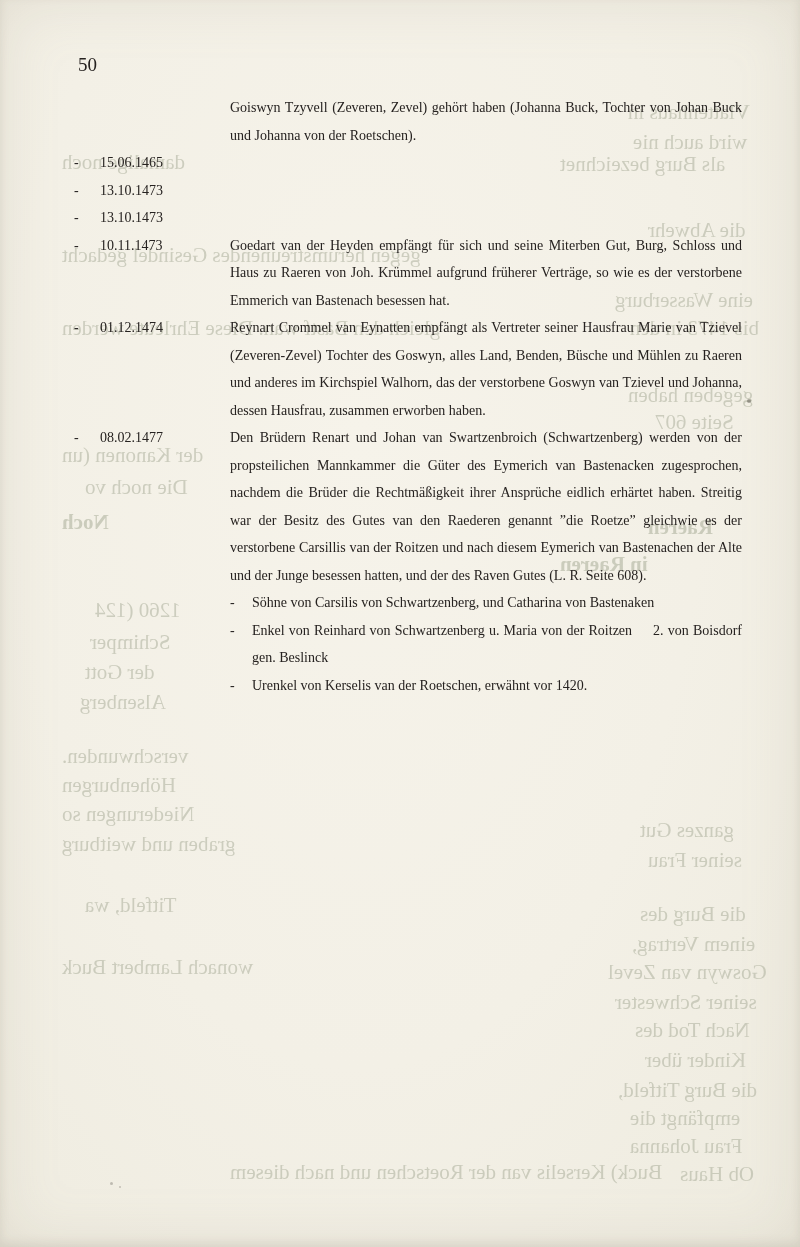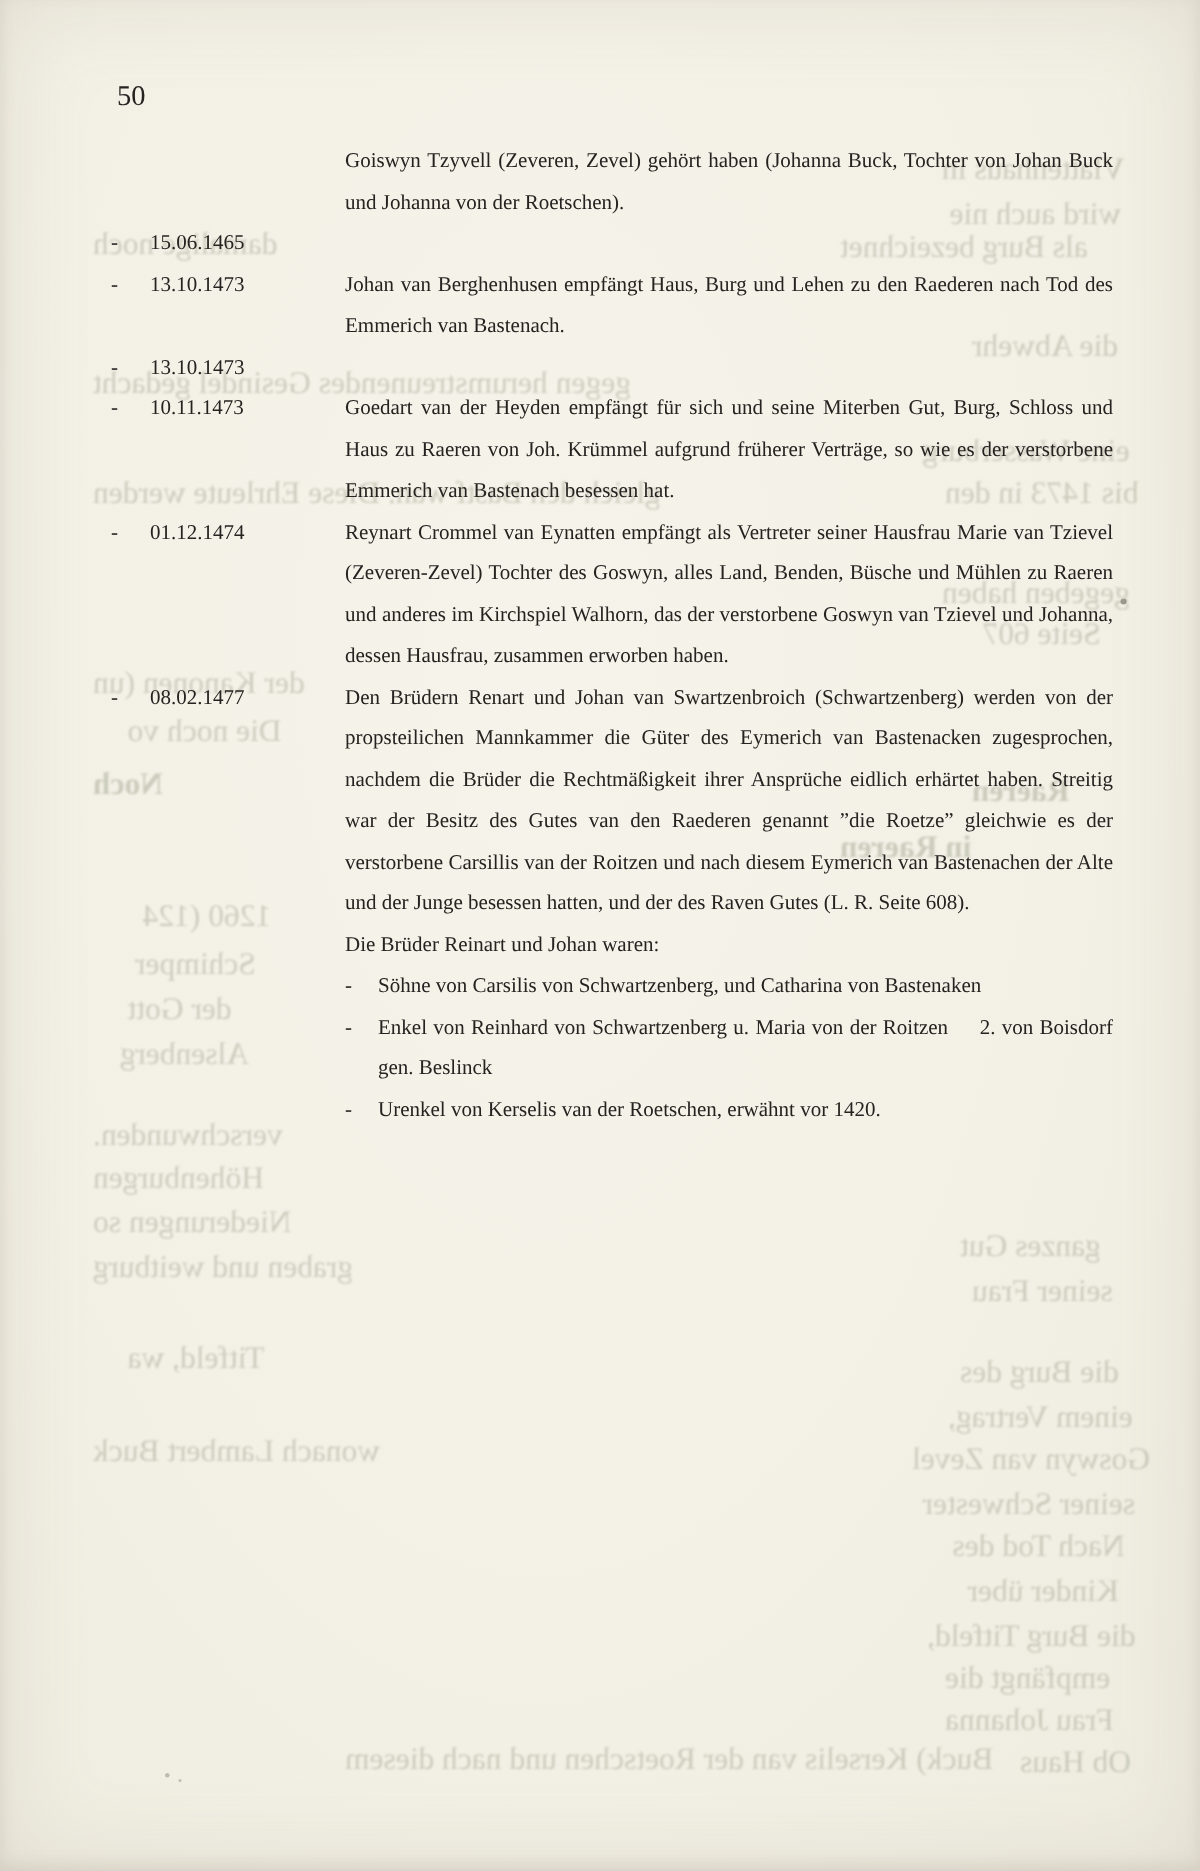--- a/index.html
+++ b/index.html
@@ -124,7 +124,6 @@
         <div class="entry">
           <span class="dash">-</span>
           <span class="date">13.10.1473</span>
-          <div class="etext">Johan van Berghenhusen empfängt Haus, Burg und Lehen zu den Raederen nach Tod des Emmerich van Bastenach.</div>
         </div>
         <div class="entry">
           <span class="dash">-</span>

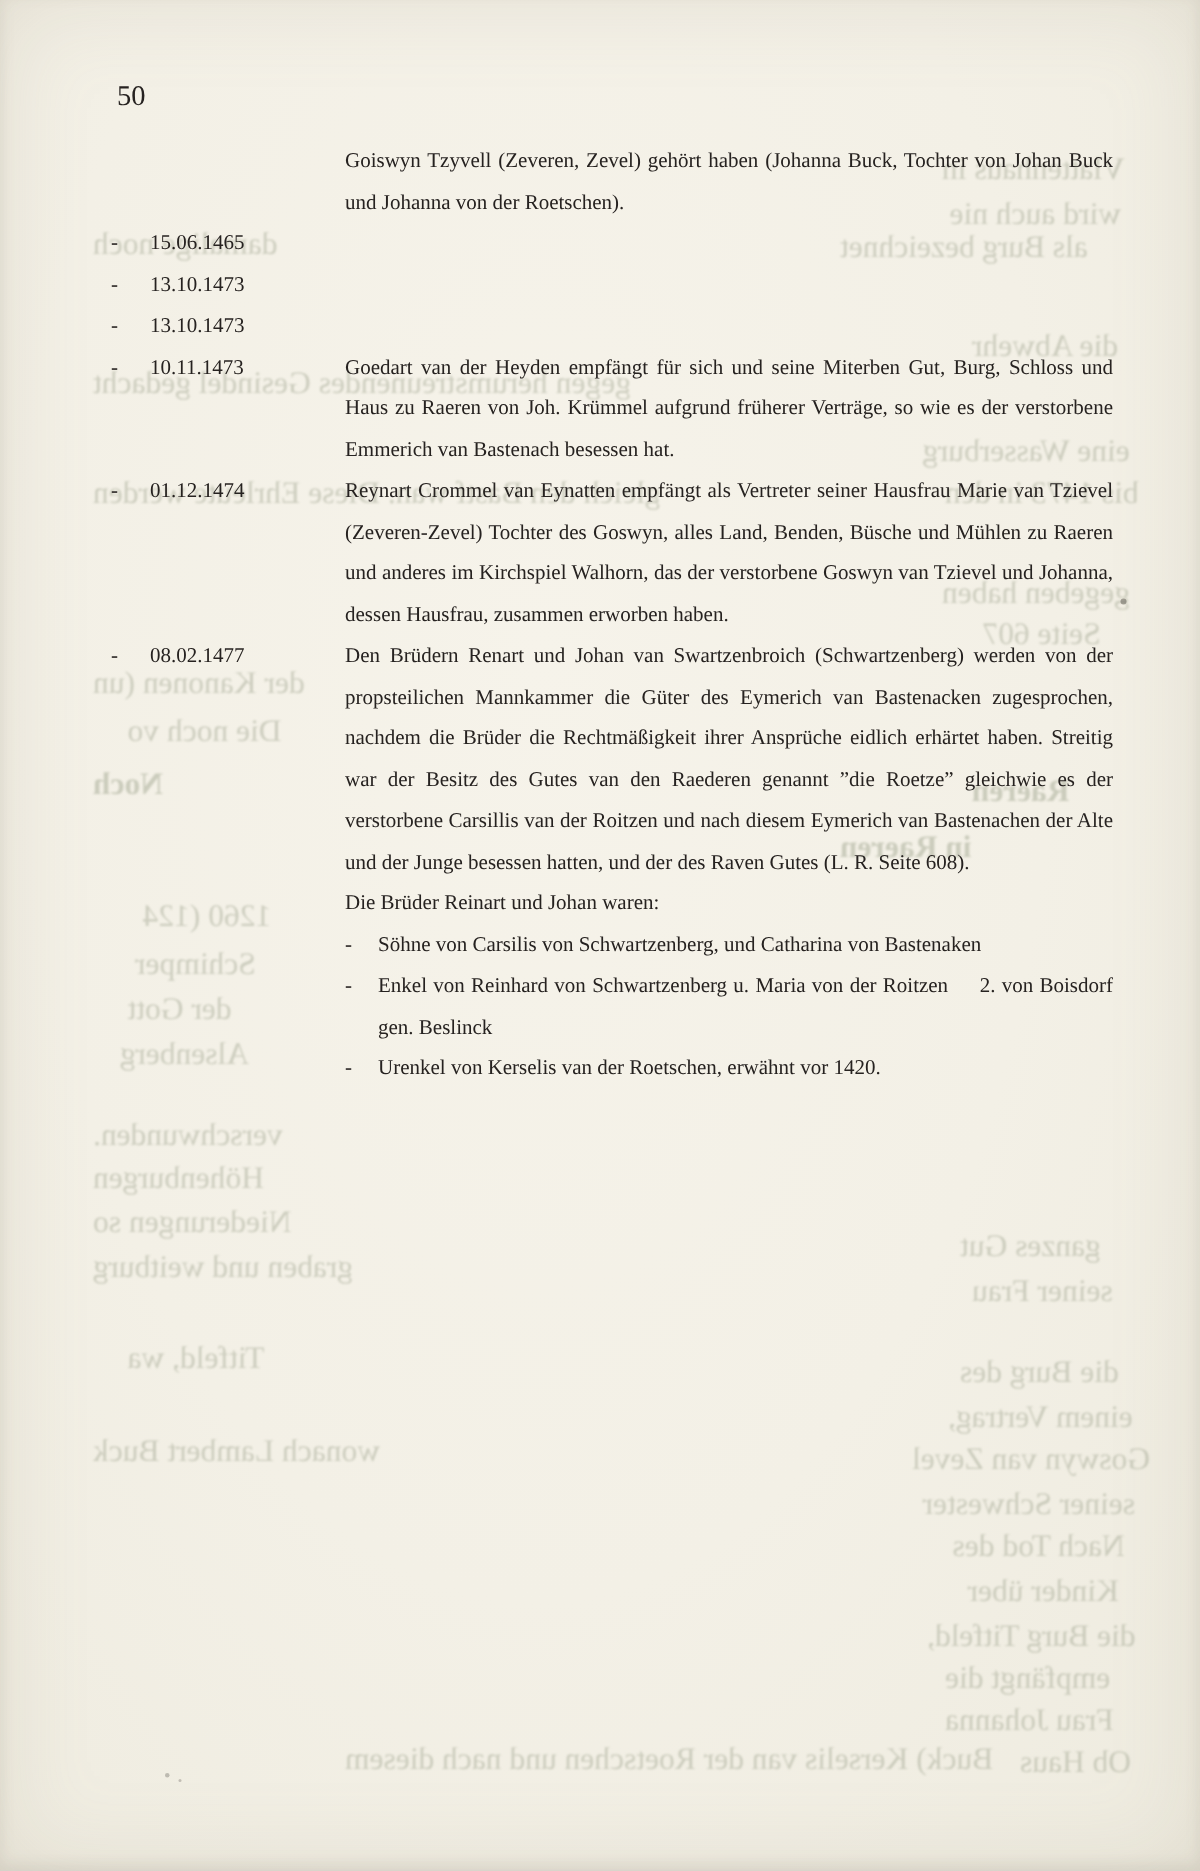--- a/index.html
+++ b/index.html
@@ -150,7 +150,6 @@
       <span class="dash"></span>
       <span class="date"></span>
       <div class="etext">
-        <div>Die Brüder Reinart und Johan waren:</div>
         <div id="brothers-list">
             <div class="sub-item">
               <span class="sub-dash">-</span>

